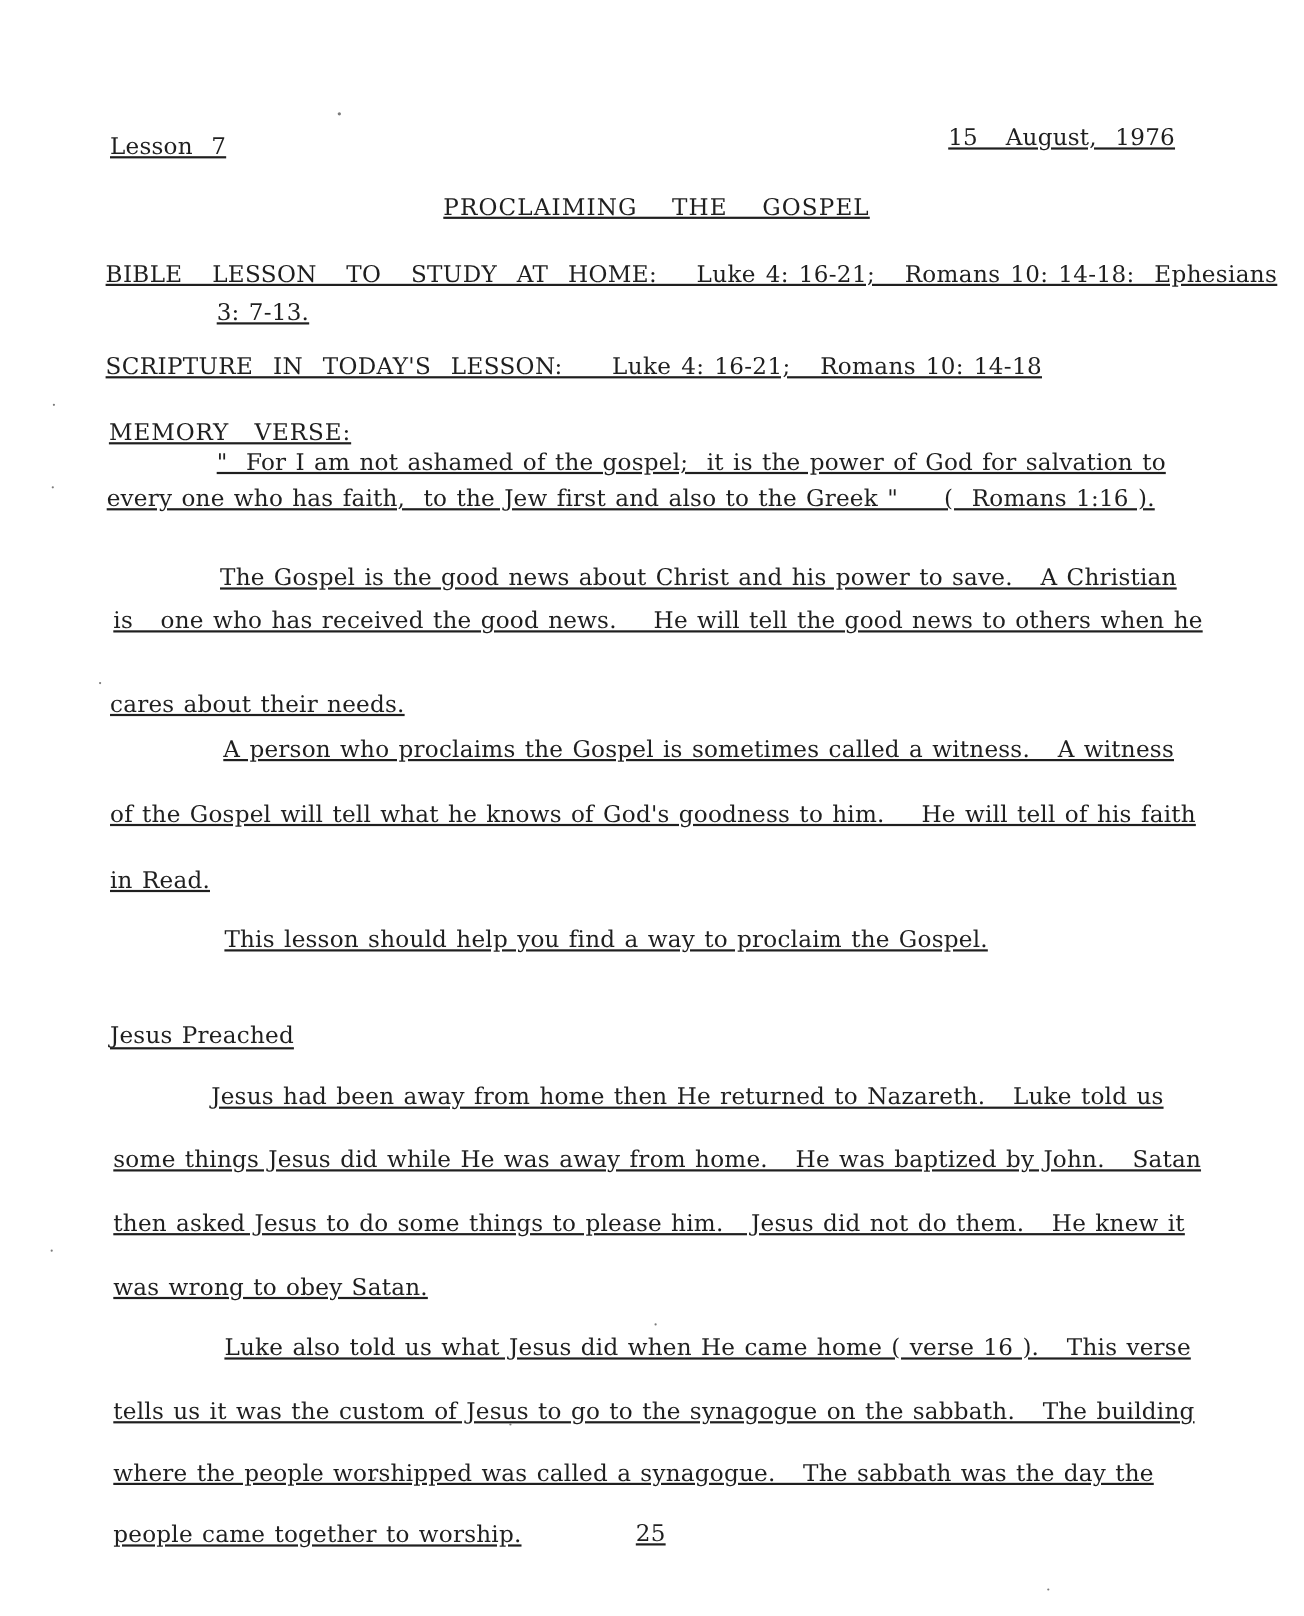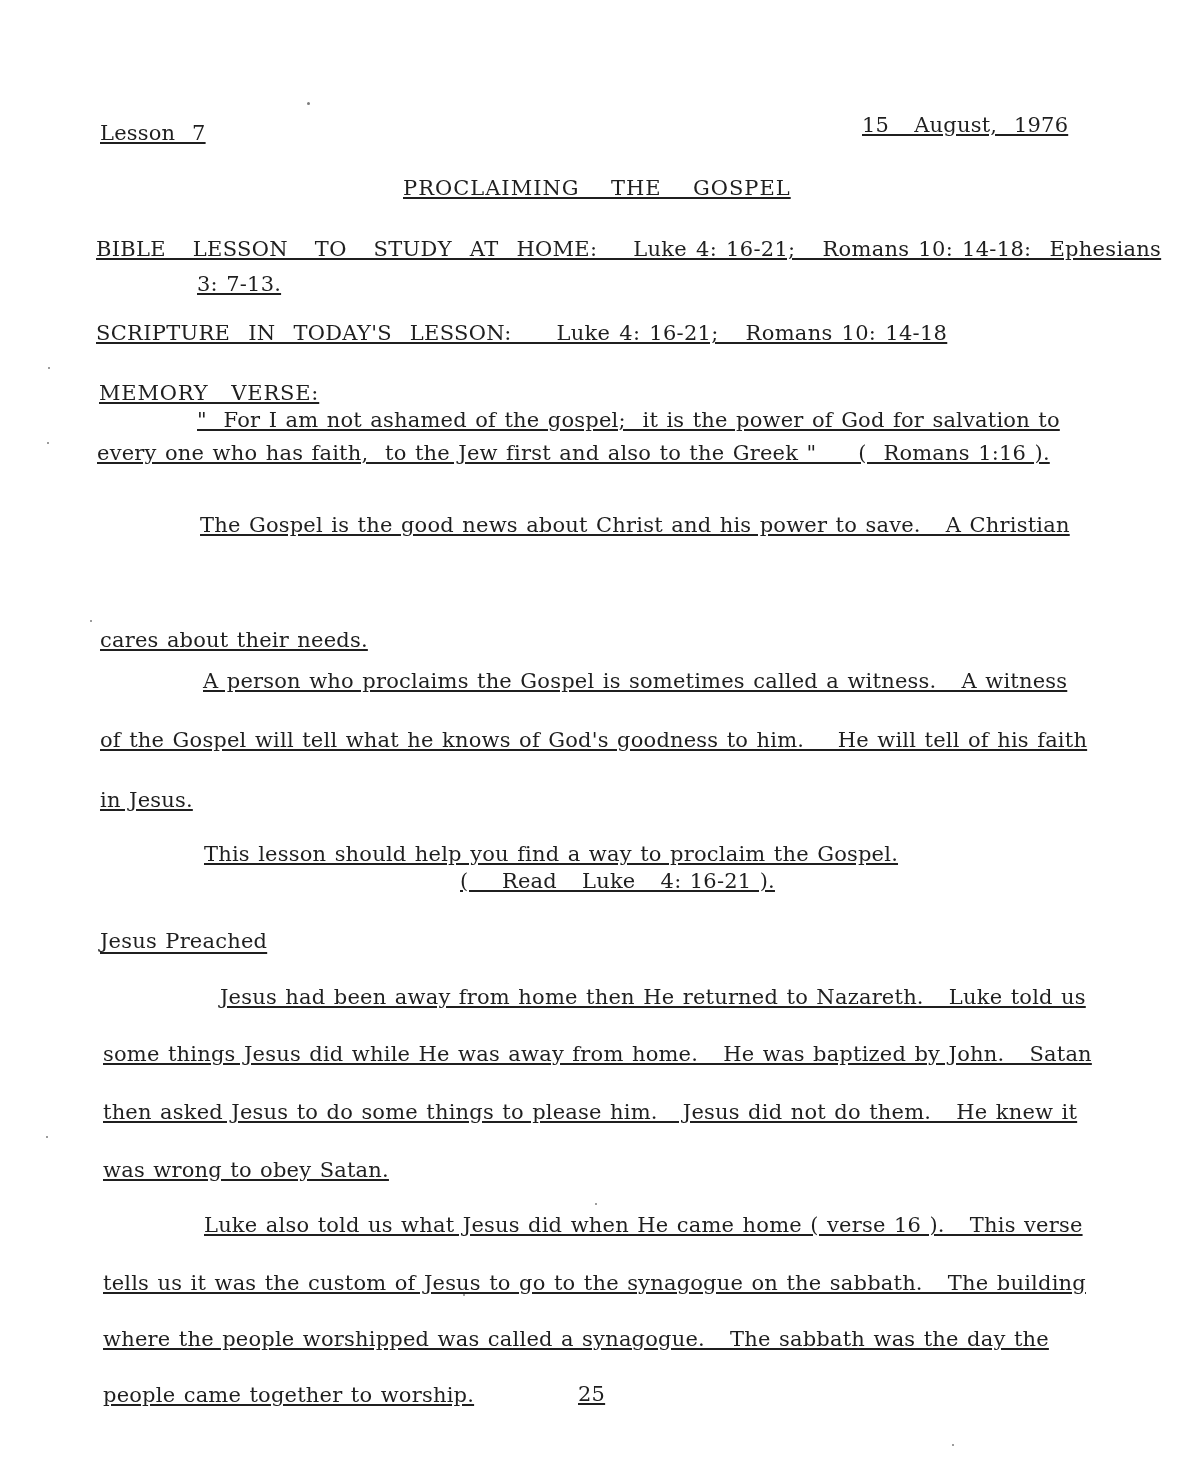--- a/index.html
+++ b/index.html
@@ -68,6 +68,7 @@
   <div class="ln" style="left:97px; top:440px;">every one who has faith,  to the Jew first and also to the Greek "     (  Romans 1:16 ).</div>
 
   <div class="ln" style="left:200px; top:492px;margin-top:20px;">The Gospel is the good news about Christ and his power to save.   A Christian</div>
+  <div class="ln" style="left:103px; top:551px;">is   one who has received the good news.    He will tell the good news to others when he</div>
   <div class="ln" style="left:100px; top:610px;margin-top:17px;">cares about their needs.</div>
 
   <div class="ln" style="left:203px; top:668px;">A person who proclaims the Gospel is sometimes called a witness.   A witness</div>

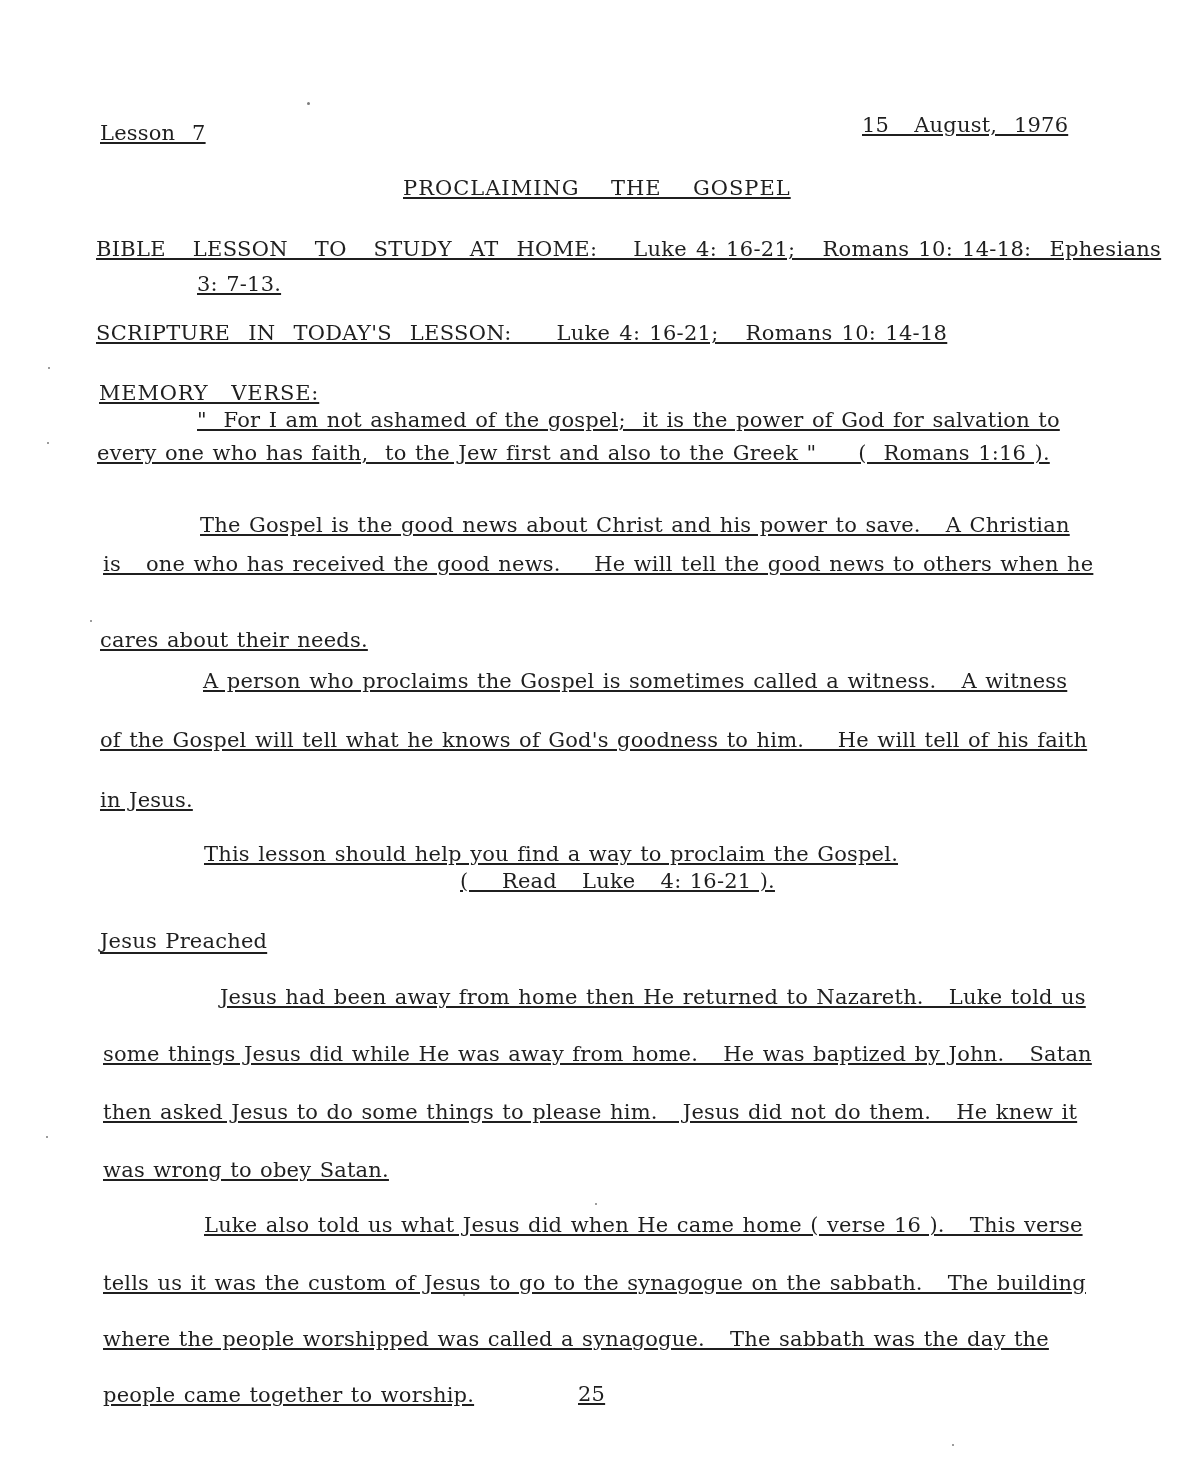--- a/index.html
+++ b/index.html
@@ -73,7 +73,7 @@
 
   <div class="ln" style="left:203px; top:668px;">A person who proclaims the Gospel is sometimes called a witness.   A witness</div>
   <div class="ln" style="left:100px; top:727px;">of the Gospel will tell what he knows of God's goodness to him.    He will tell of his faith</div>
-  <div class="ln" style="left:100px; top:787px;">in Jesus.</div>
+  <div class="ln" style="left:100px; top:787px;">in Read.</div>
 
   <div class="ln" style="left:204px; top:841px;">This lesson should help you find a way to proclaim the Gospel.</div>
   <div class="ln" style="left:460px; top:868px;">(    Read   Luke   4: 16-21 ).</div>

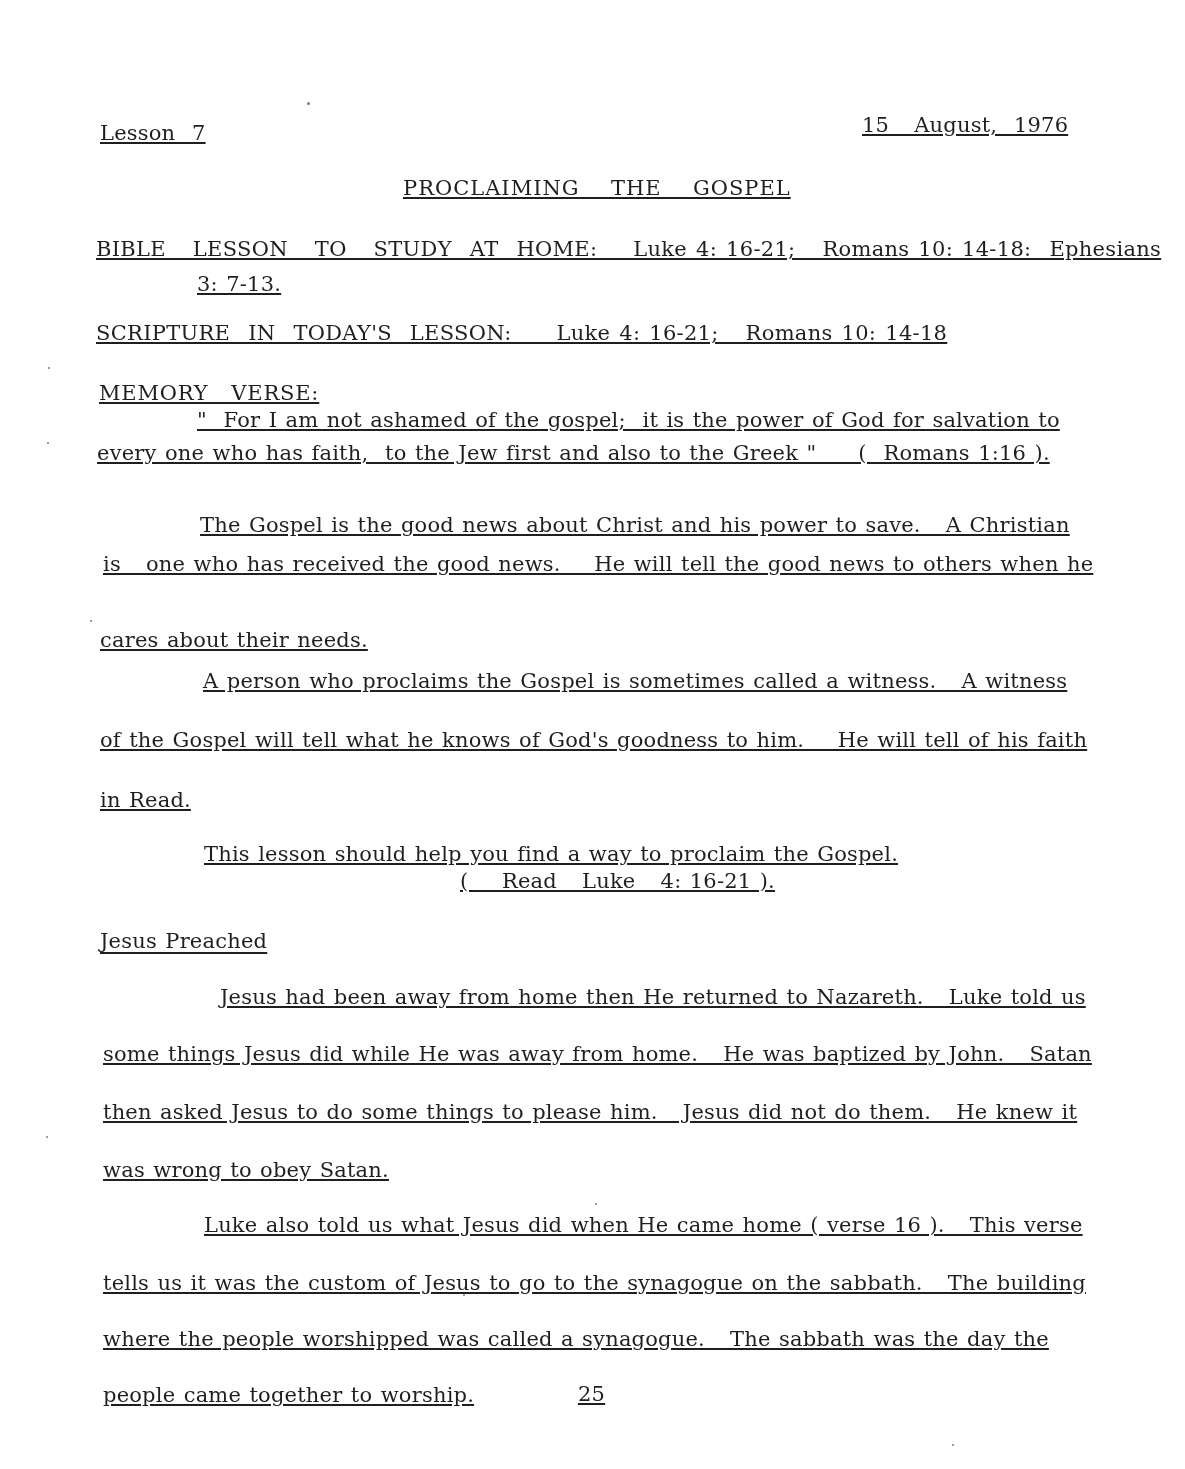--- a/index.html
+++ b/index.html
@@ -76,7 +76,6 @@
   <div class="ln" style="left:100px; top:787px;">in Read.</div>
 
   <div class="ln" style="left:204px; top:841px;">This lesson should help you find a way to proclaim the Gospel.</div>
-  <div class="ln" style="left:460px; top:868px;">(    Read   Luke   4: 16-21 ).</div>
 
   <div class="ln underlined" style="left:100px; top:928px;">Jesus Preached</div>
 

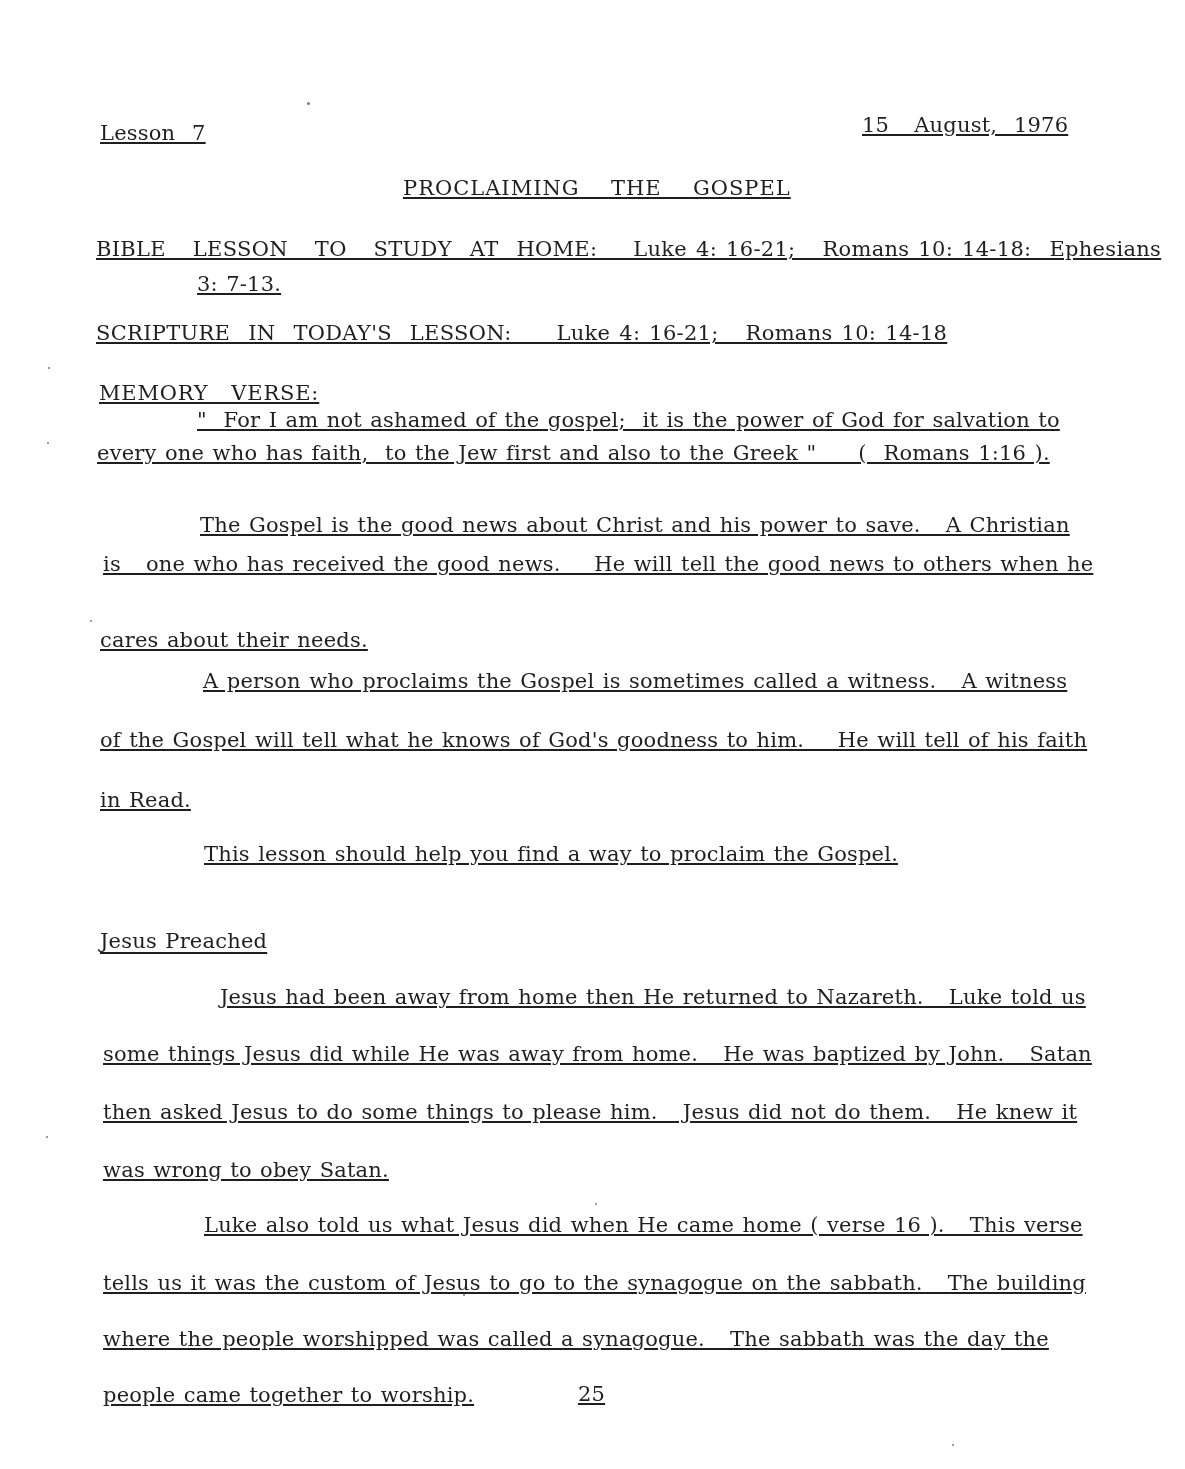--- a/index.html
+++ b/index.html
@@ -79,7 +79,7 @@
 
   <div class="ln underlined" style="left:100px; top:928px;">Jesus Preached</div>
 
-  <div class="ln" style="left:220px; top:984px;">Jesus had been away from home then He returned to Nazareth.   Luke told us</div>
+  <div class="ln" style="left:192px; top:984px;">Jesus had been away from home then He returned to Nazareth.   Luke told us</div>
   <div class="ln" style="left:103px; top:1041px;">some things Jesus did while He was away from home.   He was baptized by John.   Satan</div>
   <div class="ln" style="left:103px; top:1099px;">then asked Jesus to do some things to please him.   Jesus did not do them.   He knew it</div>
   <div class="ln" style="left:103px; top:1157px;">was wrong to obey Satan.</div>

